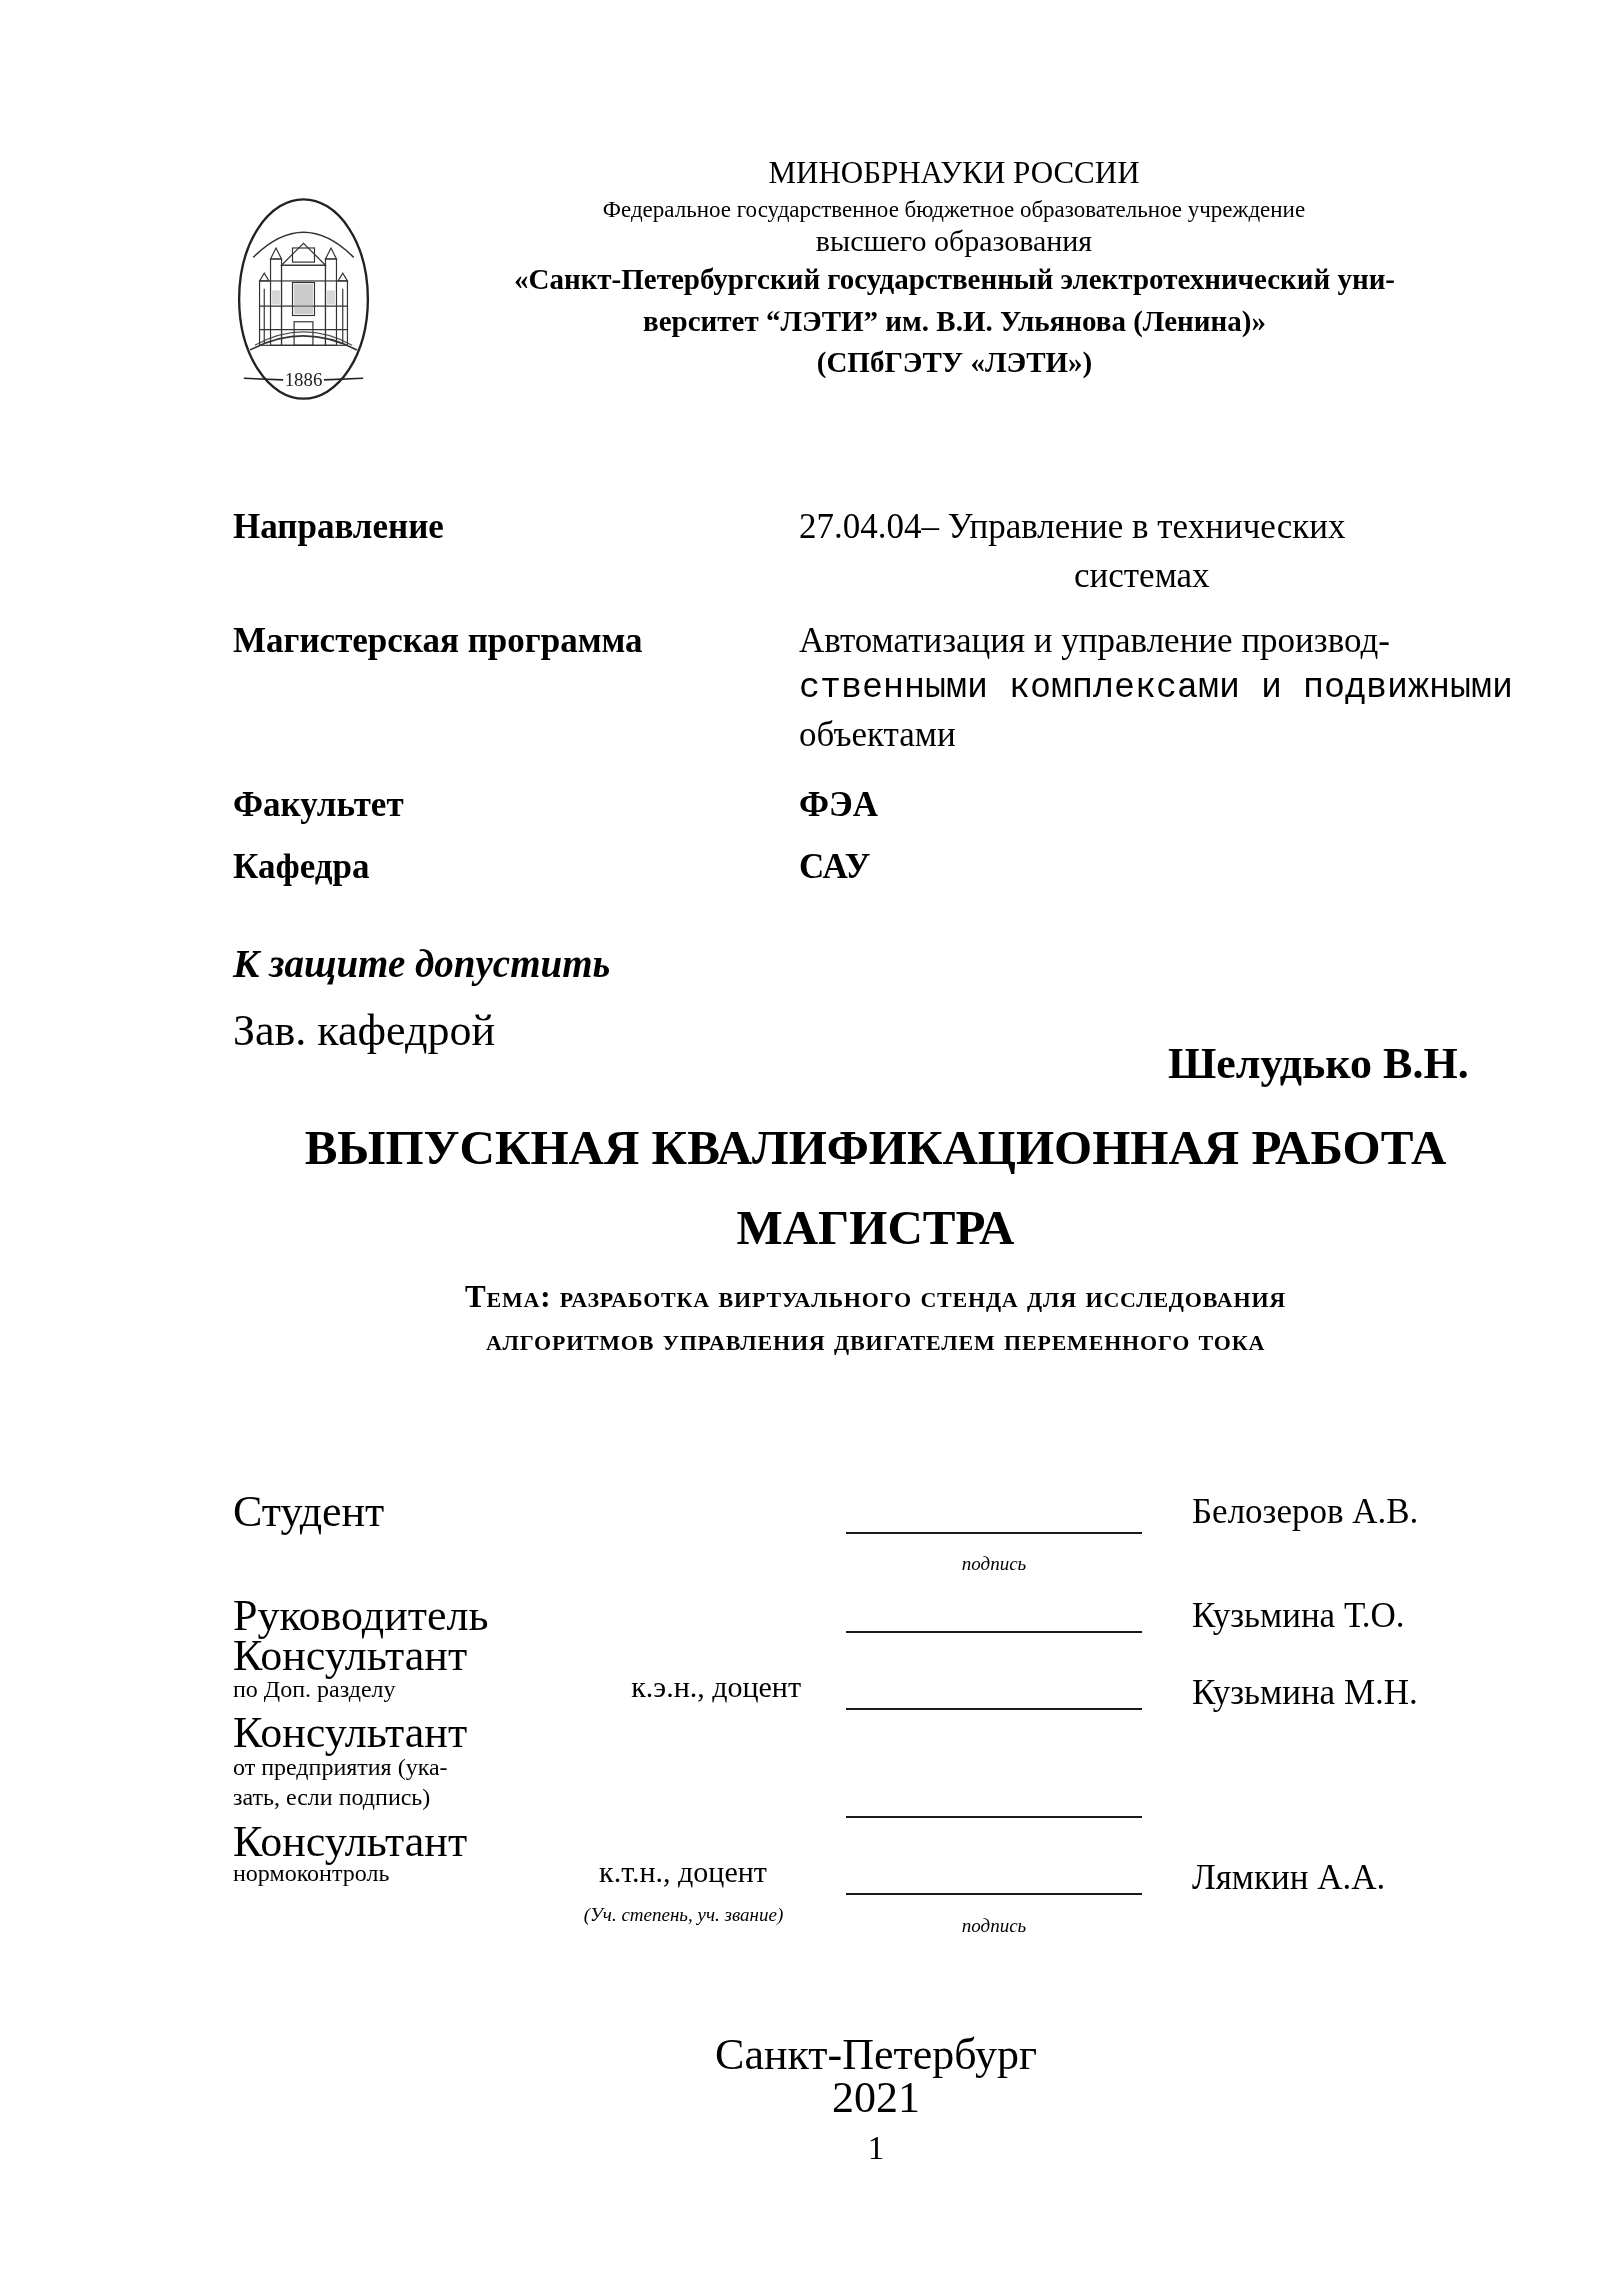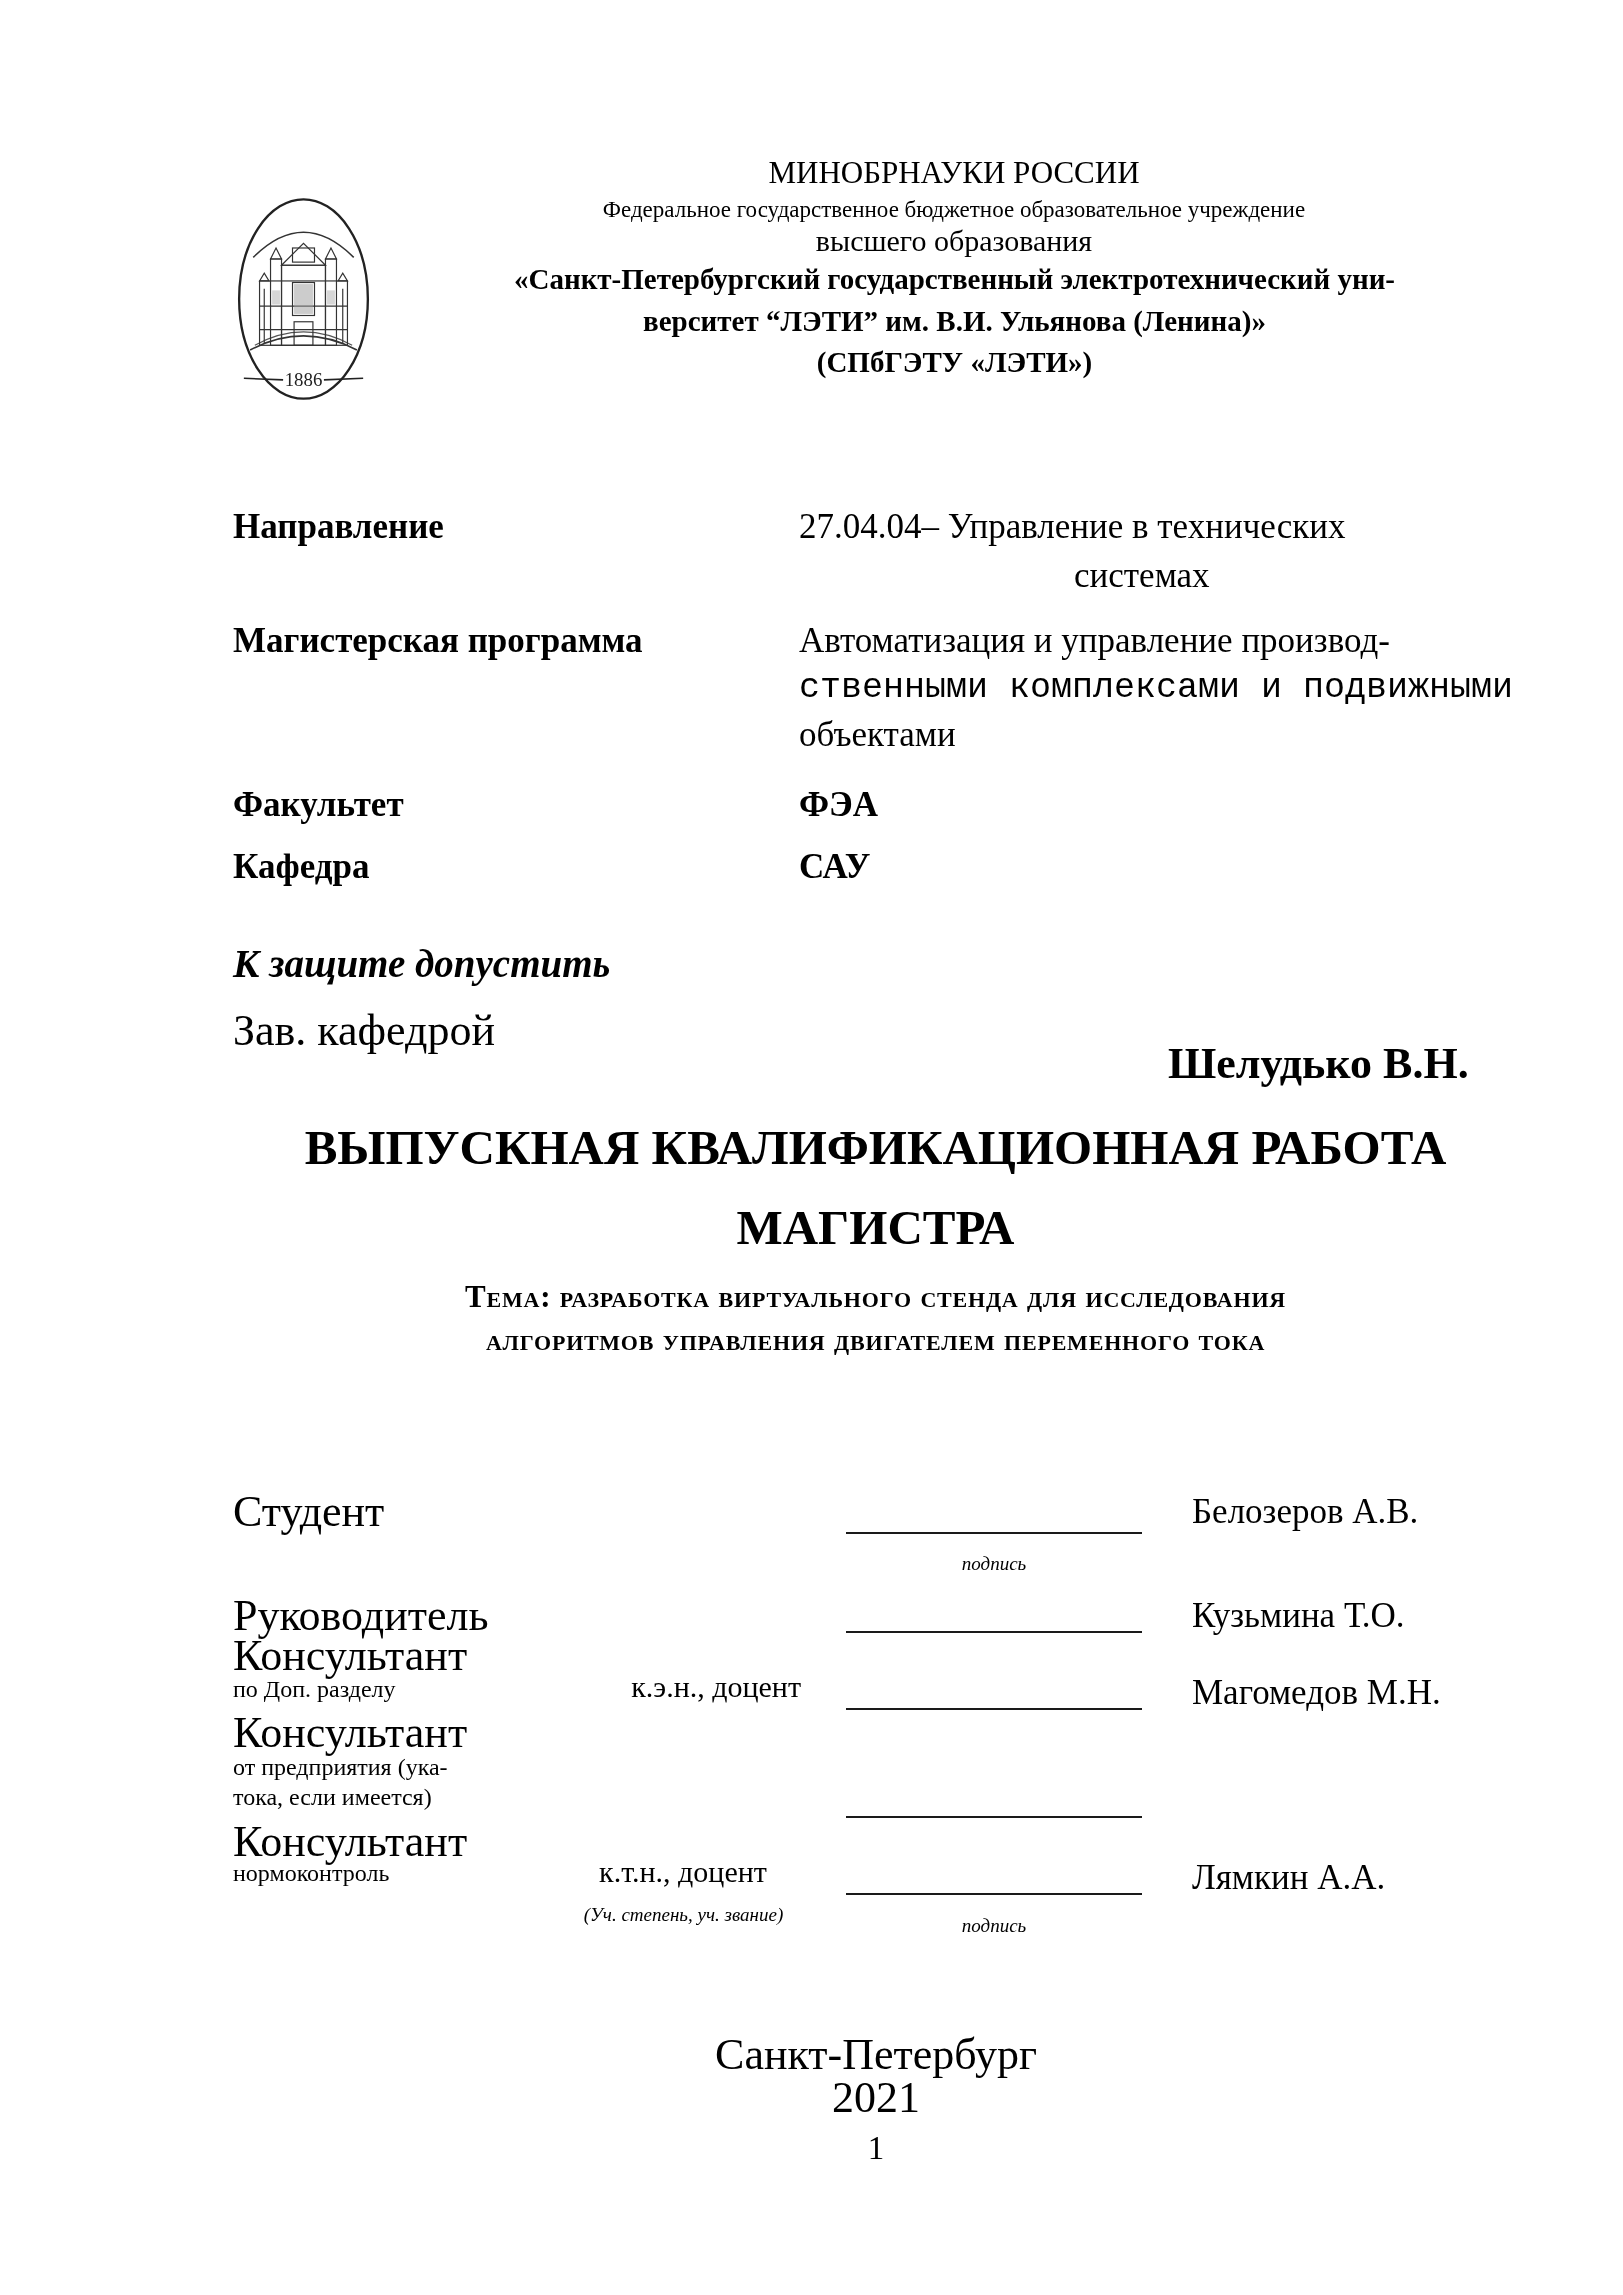--- a/index.html
+++ b/index.html
@@ -111,7 +111,7 @@
 <div class="abs small" style="left:233px; top:1674px;">по Доп. разделу</div>
 <div class="abs deg" style="top:1669px;text-align:right;">к.э.н., доцент</div>
 <div class="sigline" style="top:1708px;"></div>
-<div class="abs name" style="top:1671px;">Магомедов М.Н.</div>
+<div class="abs name" style="top:1671px;">Кузьмина М.Н.</div>
 
 <div class="abs reg" style="left:233px; top:1711px;">Консультант</div>
 <div class="abs small" style="left:233px; top:1752px;">от предприятия (ука-</div>

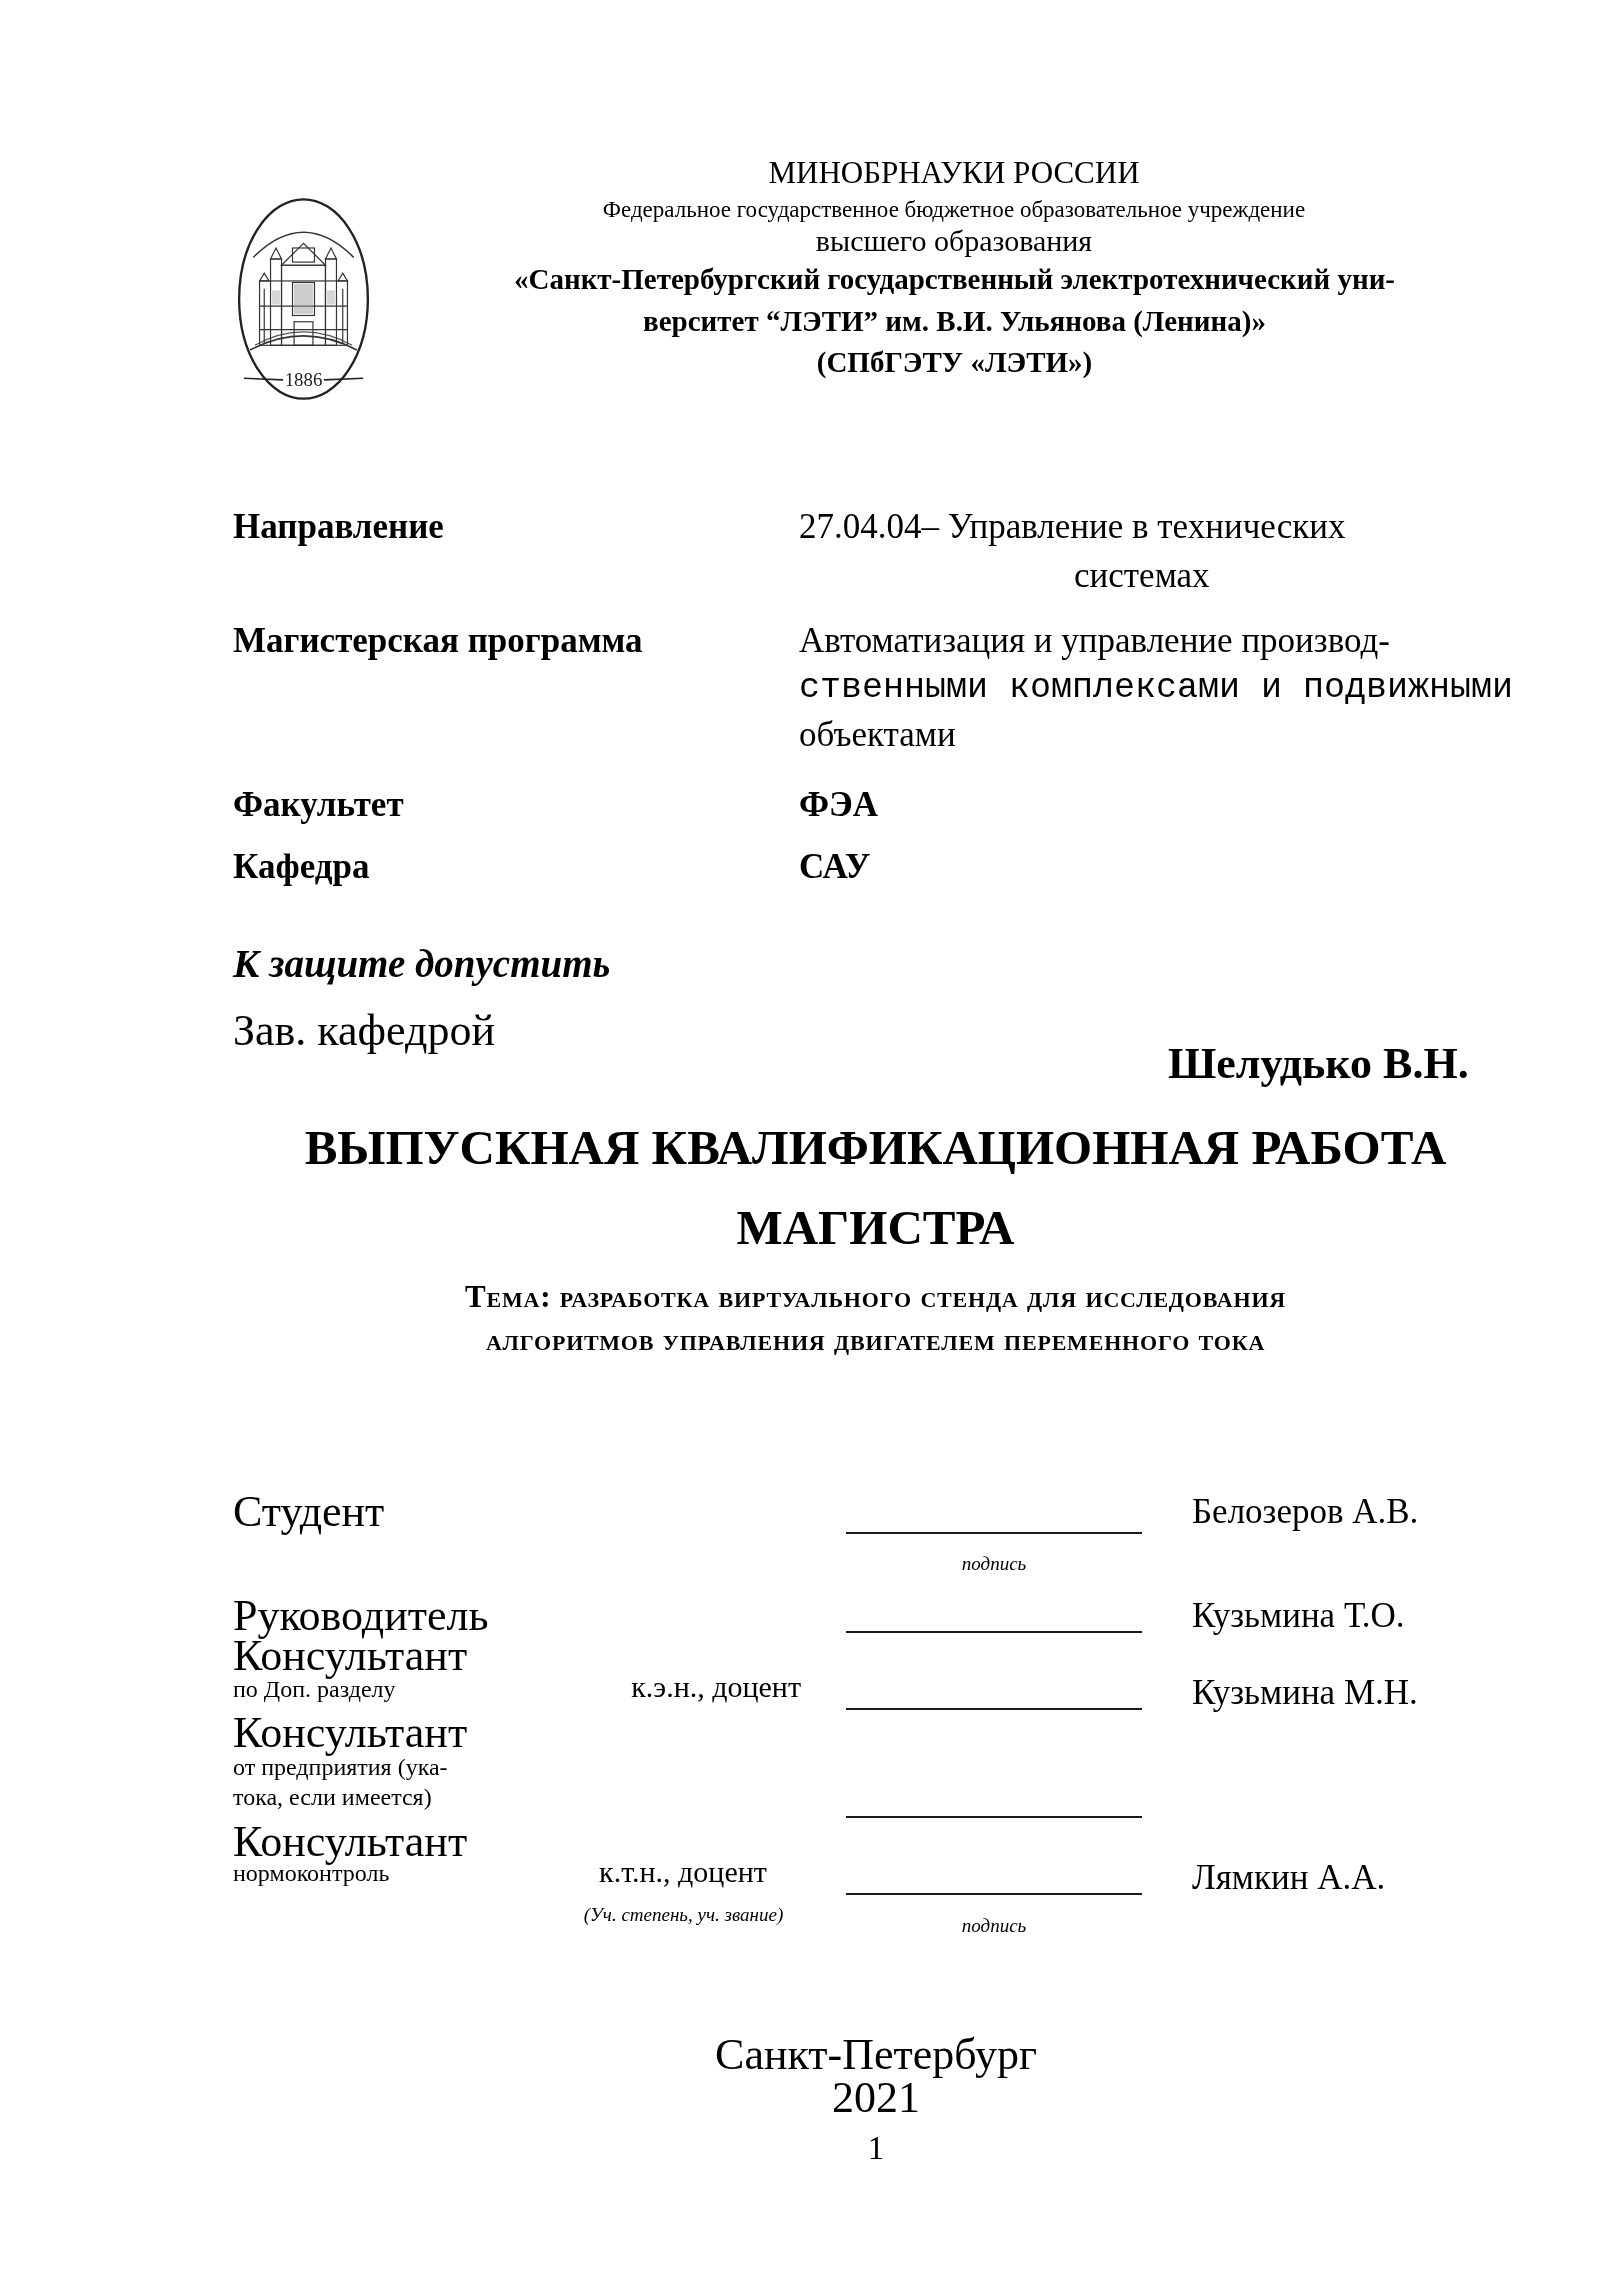--- a/index.html
+++ b/index.html
@@ -115,7 +115,7 @@
 
 <div class="abs reg" style="left:233px; top:1711px;">Консультант</div>
 <div class="abs small" style="left:233px; top:1752px;">от предприятия (ука-</div>
-<div class="abs small" style="left:233px; top:1782px;">тока, если имеется)</div>
+<div class="abs small" style="left:233px; top:1782px;">зать, если подпись)</div>
 <div class="sigline" style="top:1816px;"></div>
 
 <div class="abs reg" style="left:233px; top:1820px;">Консультант</div>

